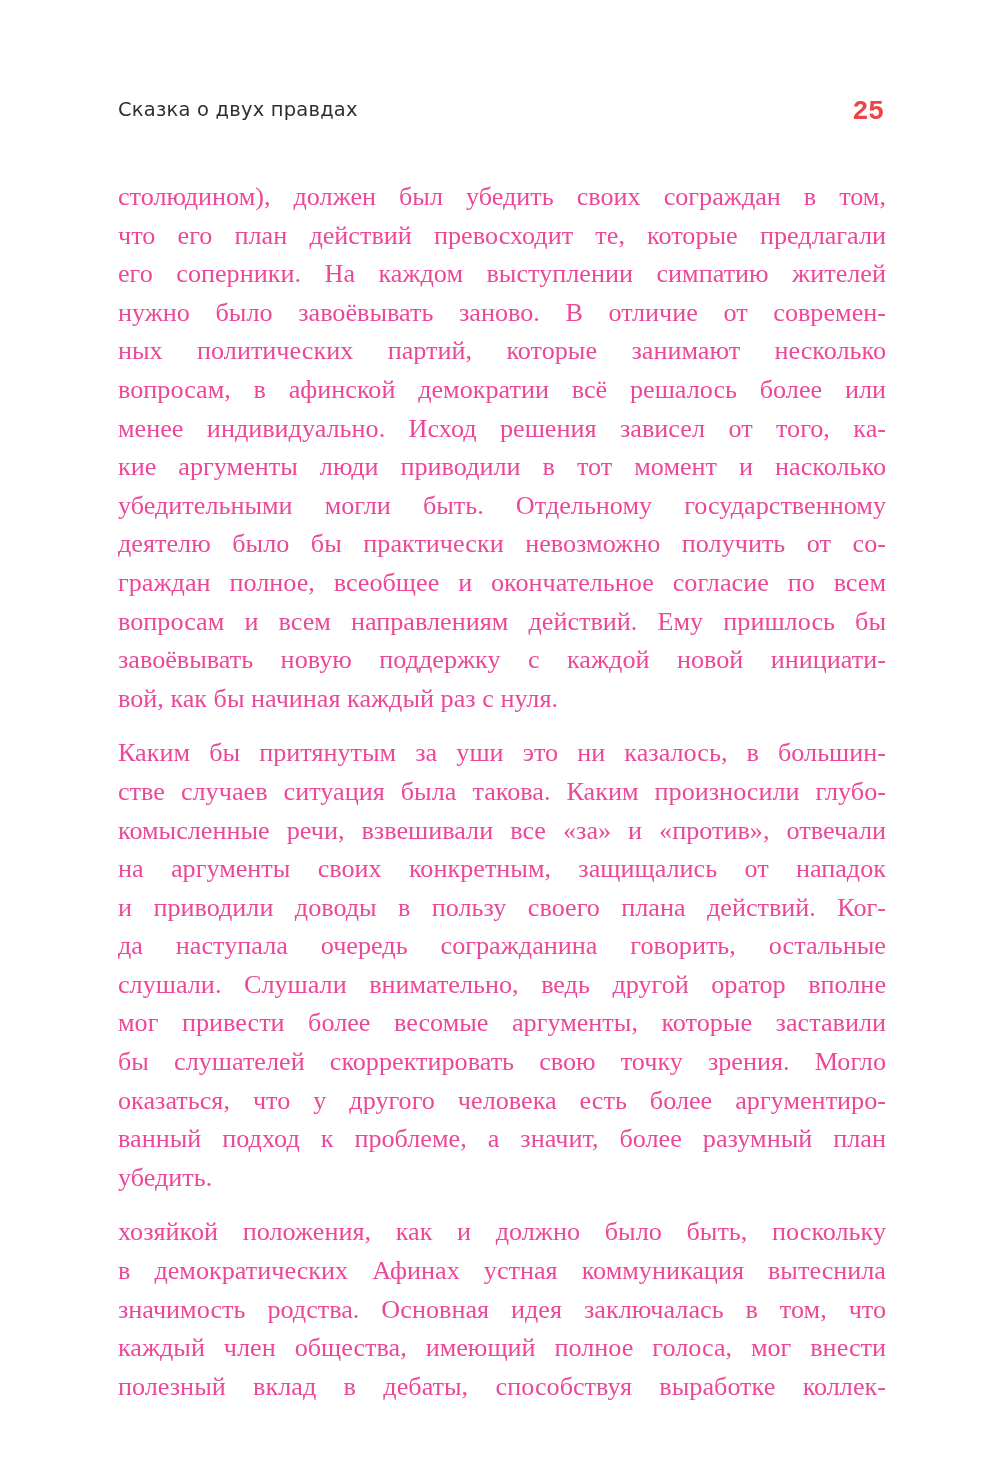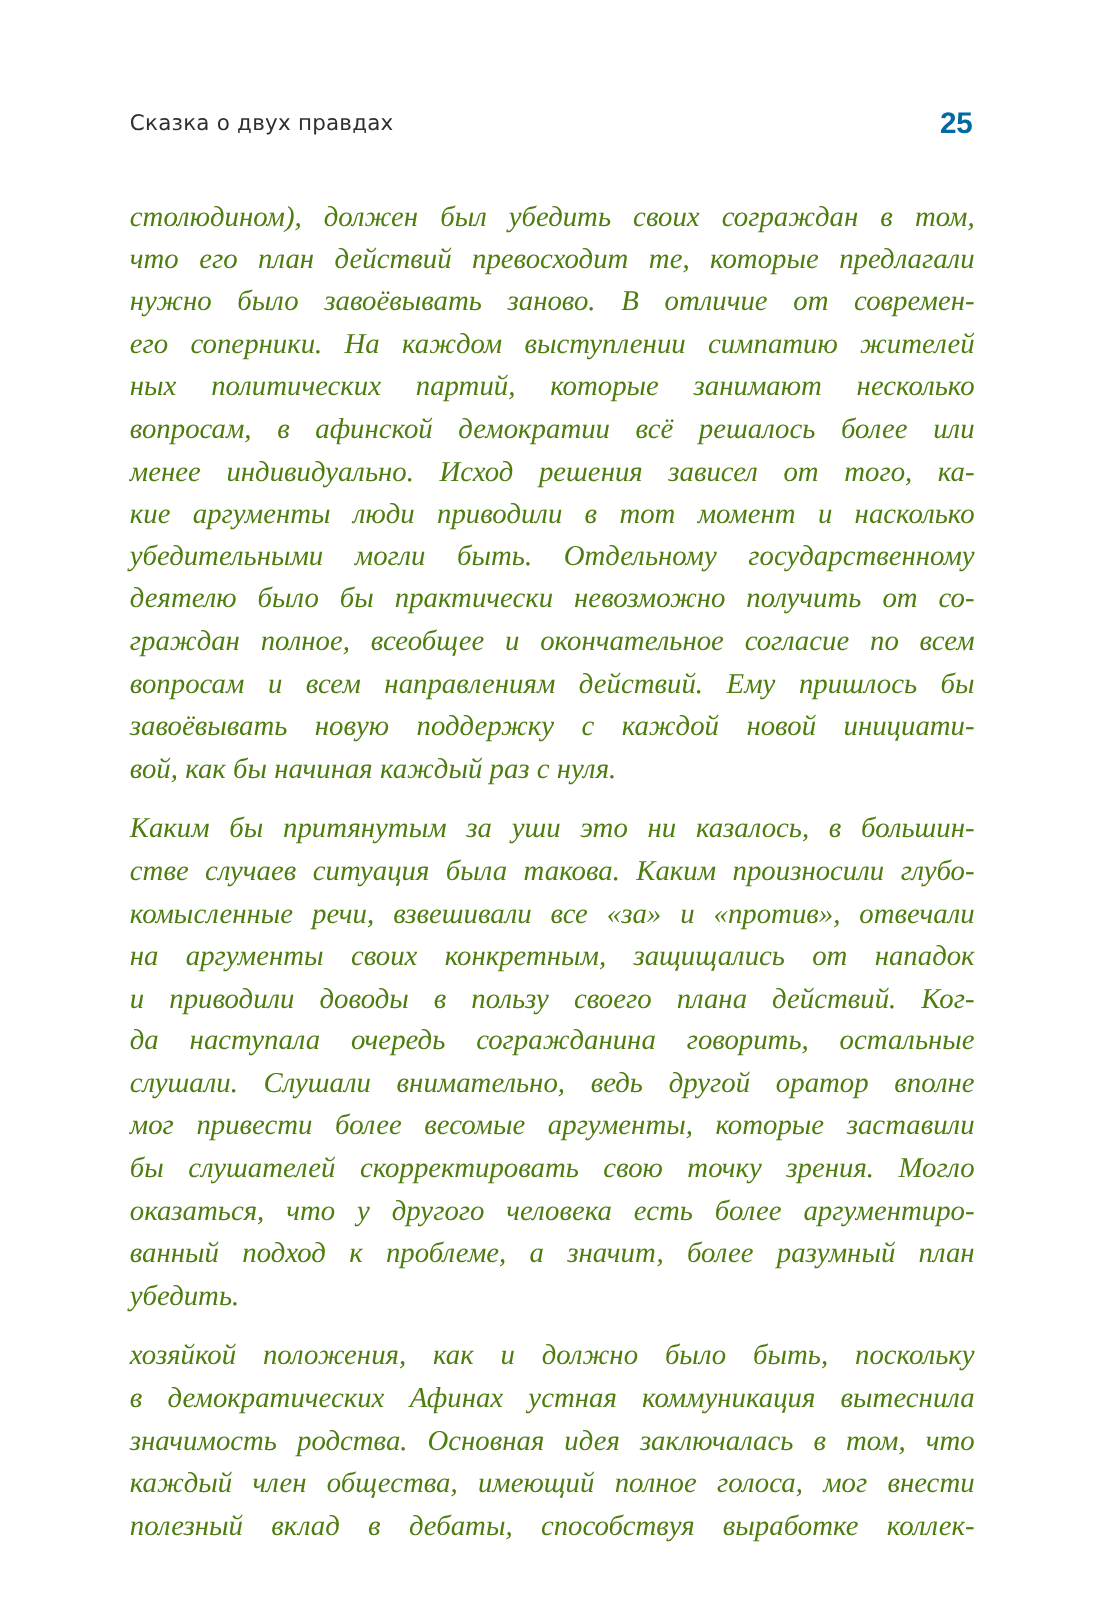--- a/index.html
+++ b/index.html
@@ -41,10 +41,10 @@
     white-space: nowrap;
   }
   .page-number {
-    font-family: Liberation Sans, sans-serif;
+    font-family: Liberation Mono, monospace;
     font-size: 27px;
     font-weight: 700;
-    color: #0369a1;
+    color: #ef4444;
     letter-spacing: -0.3px;
     line-height: 1;
     position: relative;

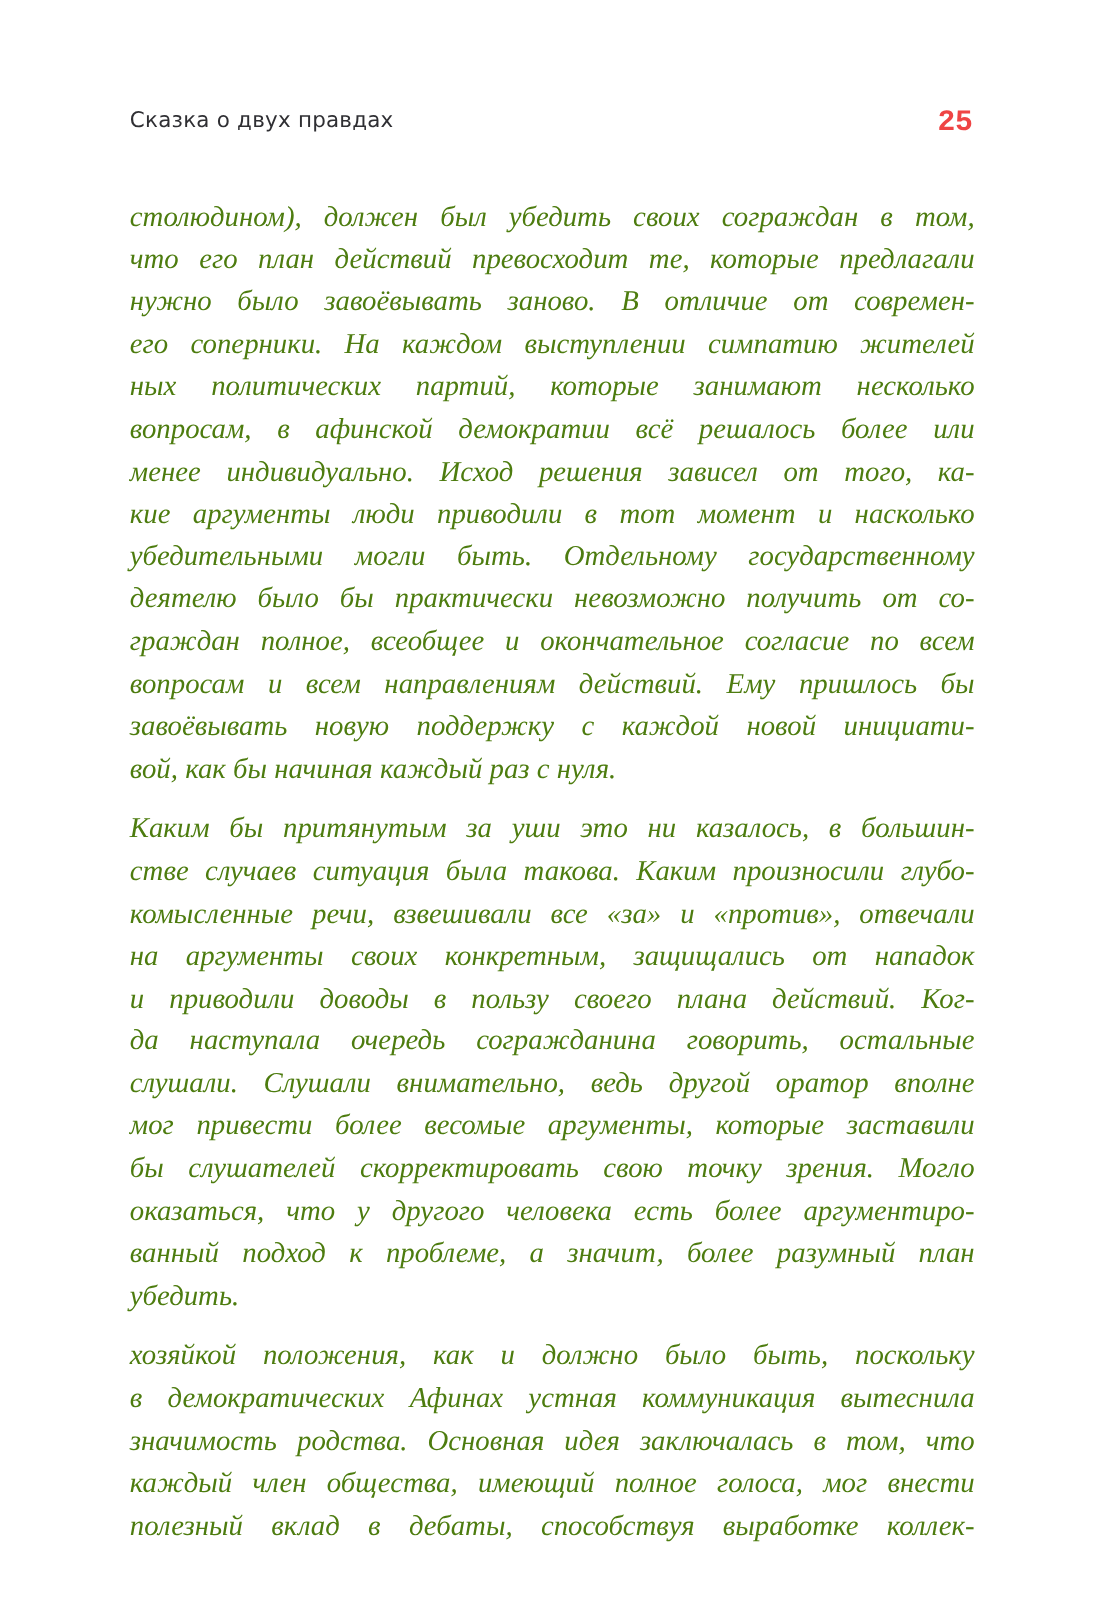--- a/index.html
+++ b/index.html
@@ -58,7 +58,7 @@
   }
   .para {
     margin: 0 0 16px 0;
-    color: #4d7c0f;
+    color: #ec4899;
     font-size: 26.2px;
     line-height: 38.6px;
     text-align: justify;
@@ -66,7 +66,6 @@
     -webkit-hyphens: none;
     hyphens: none;
     word-spacing: 0px;
-    font-style: italic;
   }
   .para:last-child {
     margin-bottom: 0;

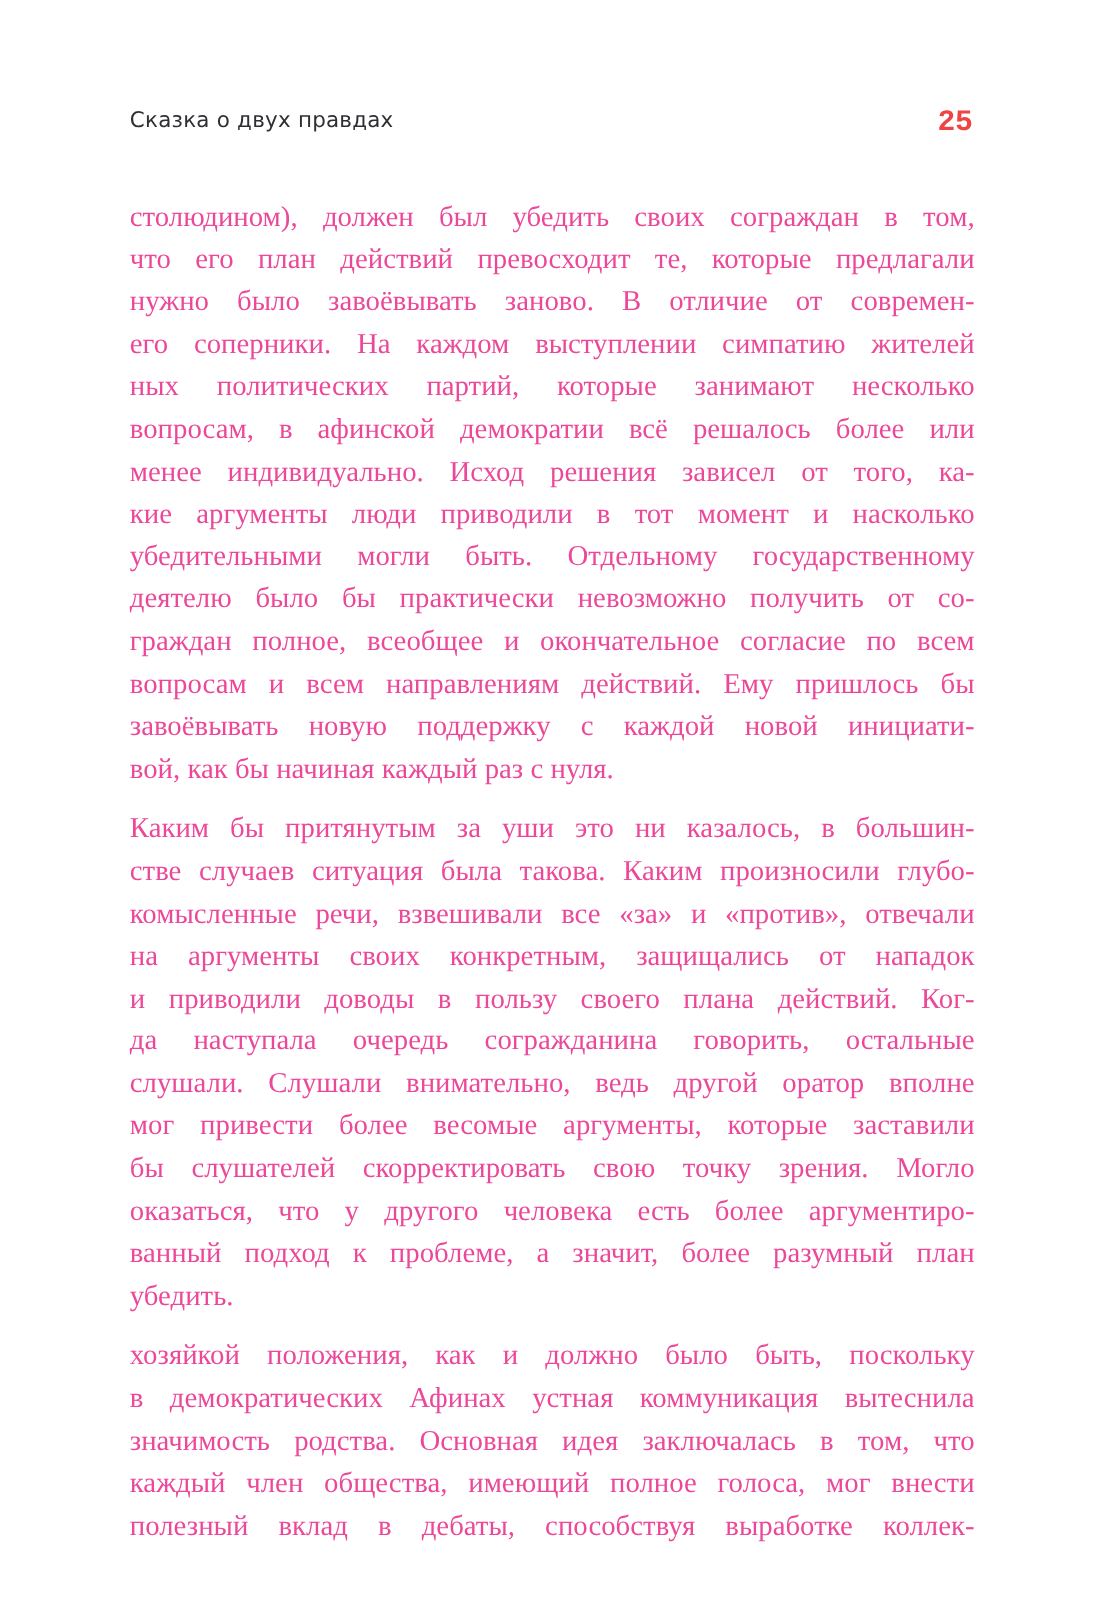--- a/index.html
+++ b/index.html
@@ -95,8 +95,8 @@
     <p class="para">
         <span class="line">столюдином), должен был убедить своих сограждан в том,</span>
         <span class="line">что его план действий превосходит те, которые предлагали</span>
+        <span class="line">его соперники. На каждом выступлении симпатию жителей</span>
         <span class="line">нужно было завоёвывать заново. В отличие от современ-</span>
-        <span class="line">его соперники. На каждом выступлении симпатию жителей</span>
         <span class="line">ных политических партий, которые занимают несколько</span>
         <span class="line">вопросам, в афинской демократии всё решалось более или</span>
         <span class="line">менее индивидуально. Исход решения зависел от того, ка-</span>

